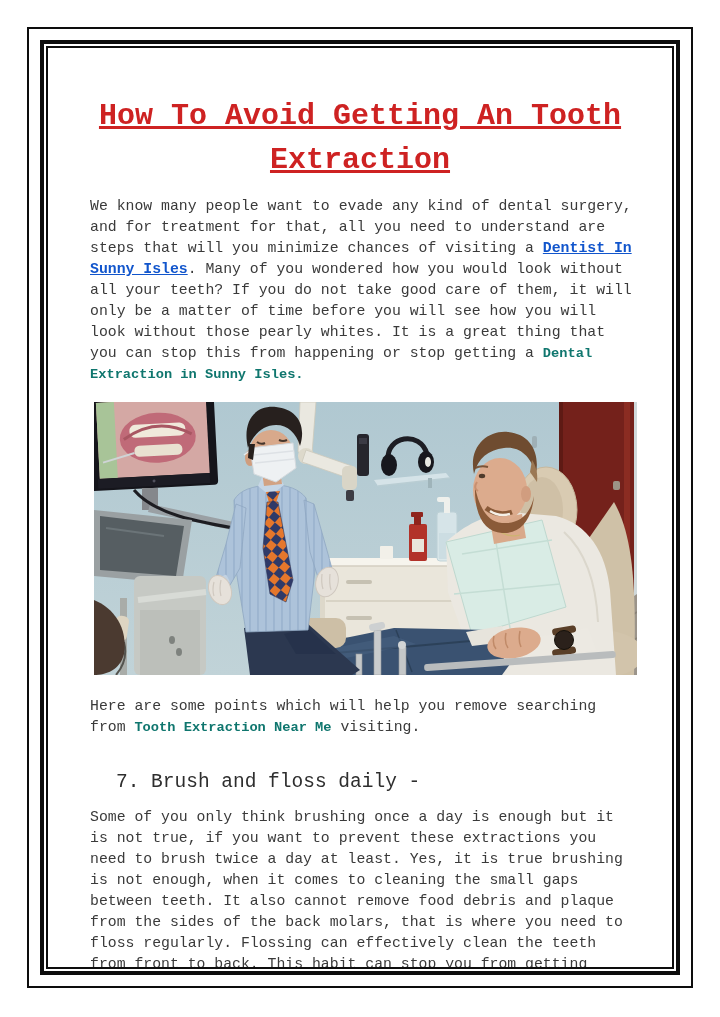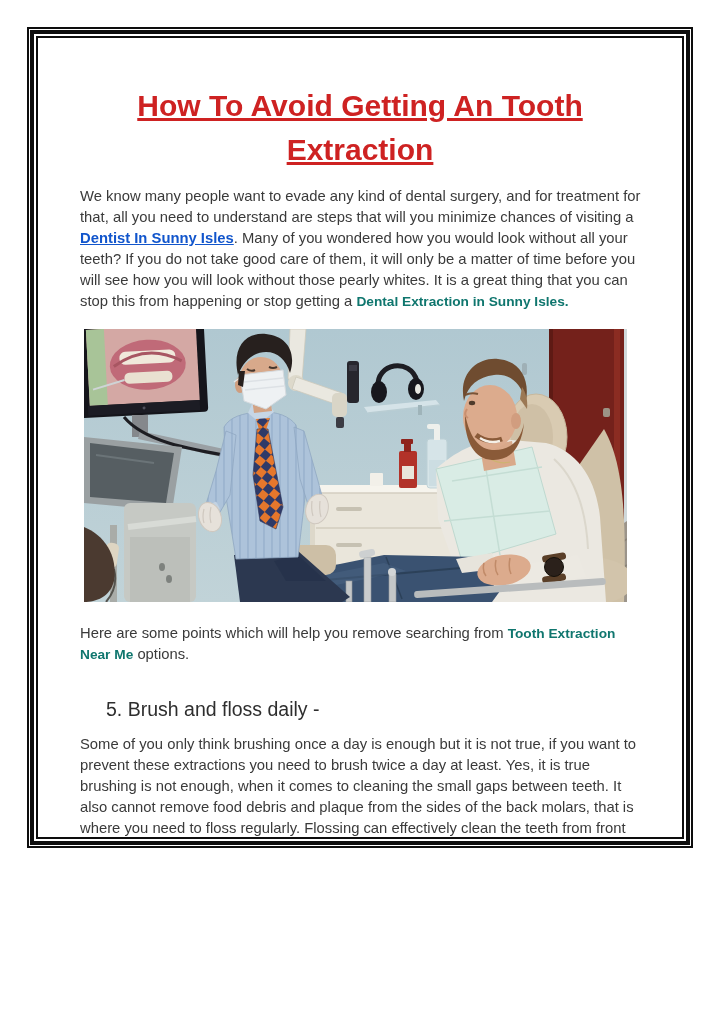--- a/index.html
+++ b/index.html
@@ -15,8 +15,8 @@
     -webkit-font-smoothing:antialiased;
   }
   .frame-outer{
-    position:absolute;left:27px;top:27px;width:666px;height:821px;
-    box-sizing:border-box;border:2px solid var(--frame-black);padding:1px;
+    position:absolute;left:27px;top:27px;width:666px;height:961px;
+    box-sizing:border-box;border:2px solid var(--frame-black);padding:11px;font-family:Liberation Mono, monospace;
   }
   .frame-mid{
     width:100%;height:100%;box-sizing:border-box;

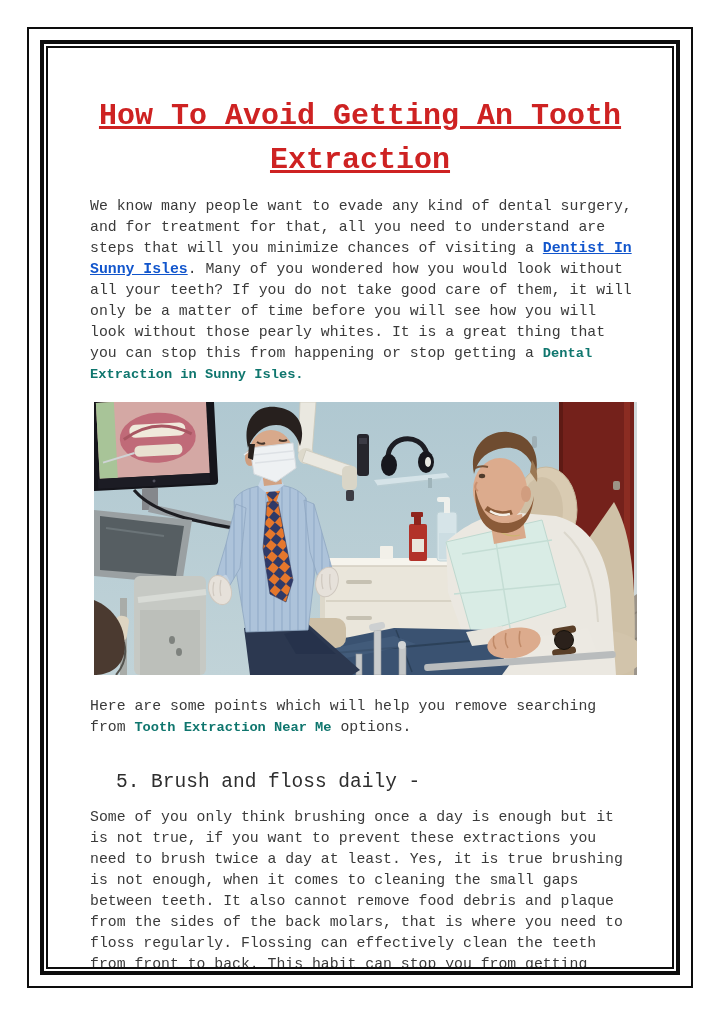--- a/index.html
+++ b/index.html
@@ -273,7 +273,7 @@
       </svg>
     </div>
 
-    <p class="para para-points"><span class="seg-normal">Here are some points which will help you remove searching from </span><span class="seg-bold">Tooth Extraction Near Me</span><span class="seg-normal"> options.</span></p>
+    <p class="para para-points"><span class="seg-normal">Here are some points which will help you remove searching from </span><span class="seg-bold">Tooth Extraction Near Me</span><span class="seg-normal"> visiting.</span></p>
 
     <h2 class="section-heading">5. Brush and floss daily -</h2>
 

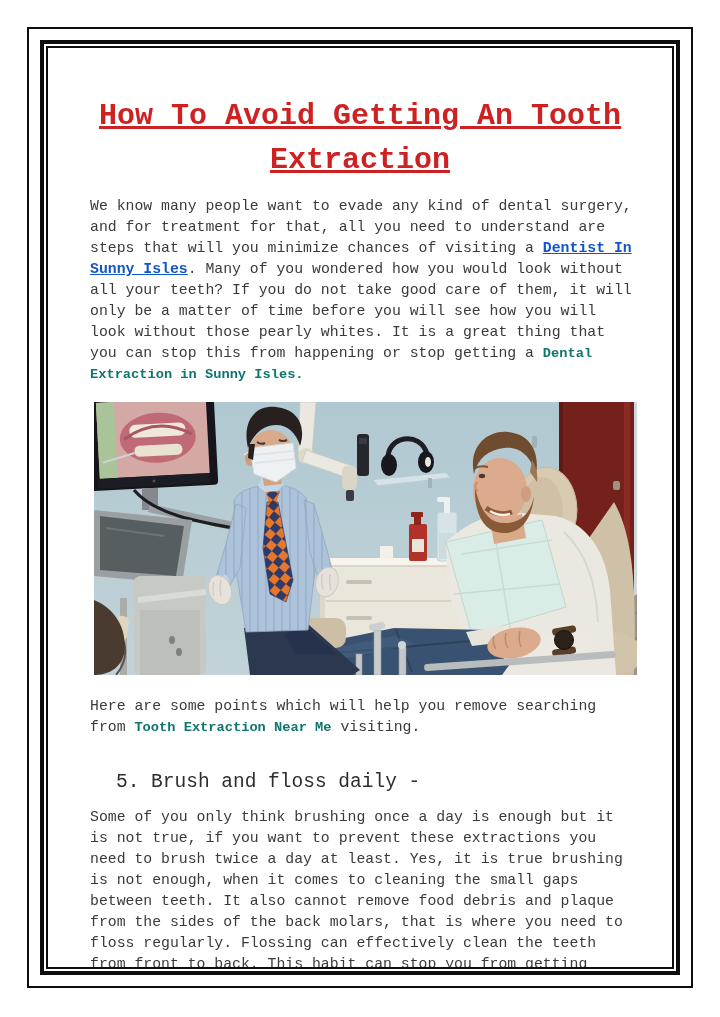--- a/index.html
+++ b/index.html
@@ -275,7 +275,7 @@
 
     <p class="para para-points"><span class="seg-normal">Here are some points which will help you remove searching from </span><span class="seg-bold">Tooth Extraction Near Me</span><span class="seg-normal"> visiting.</span></p>
 
-    <h2 class="section-heading">5. Brush and floss daily -</h2>
+    <h2 class="section-heading">7. Brush and floss daily -</h2>
 
     <p class="para para-brushing"><span class="seg-normal">Some of you only think brushing once a day is enough but it is not true, if you want to prevent these extractions you need to brush twice a day at least. Yes, it is true brushing is not enough, when it comes to cleaning the small gaps between teeth. It also cannot remove food debris and plaque from the sides of the back molars, that is where you need to floss regularly. Flossing can effectively clean the teeth from front to back. This habit can stop you from getting </span><span class="seg-bold">Tooth Extraction Sunny Isles.</span></p>
 

